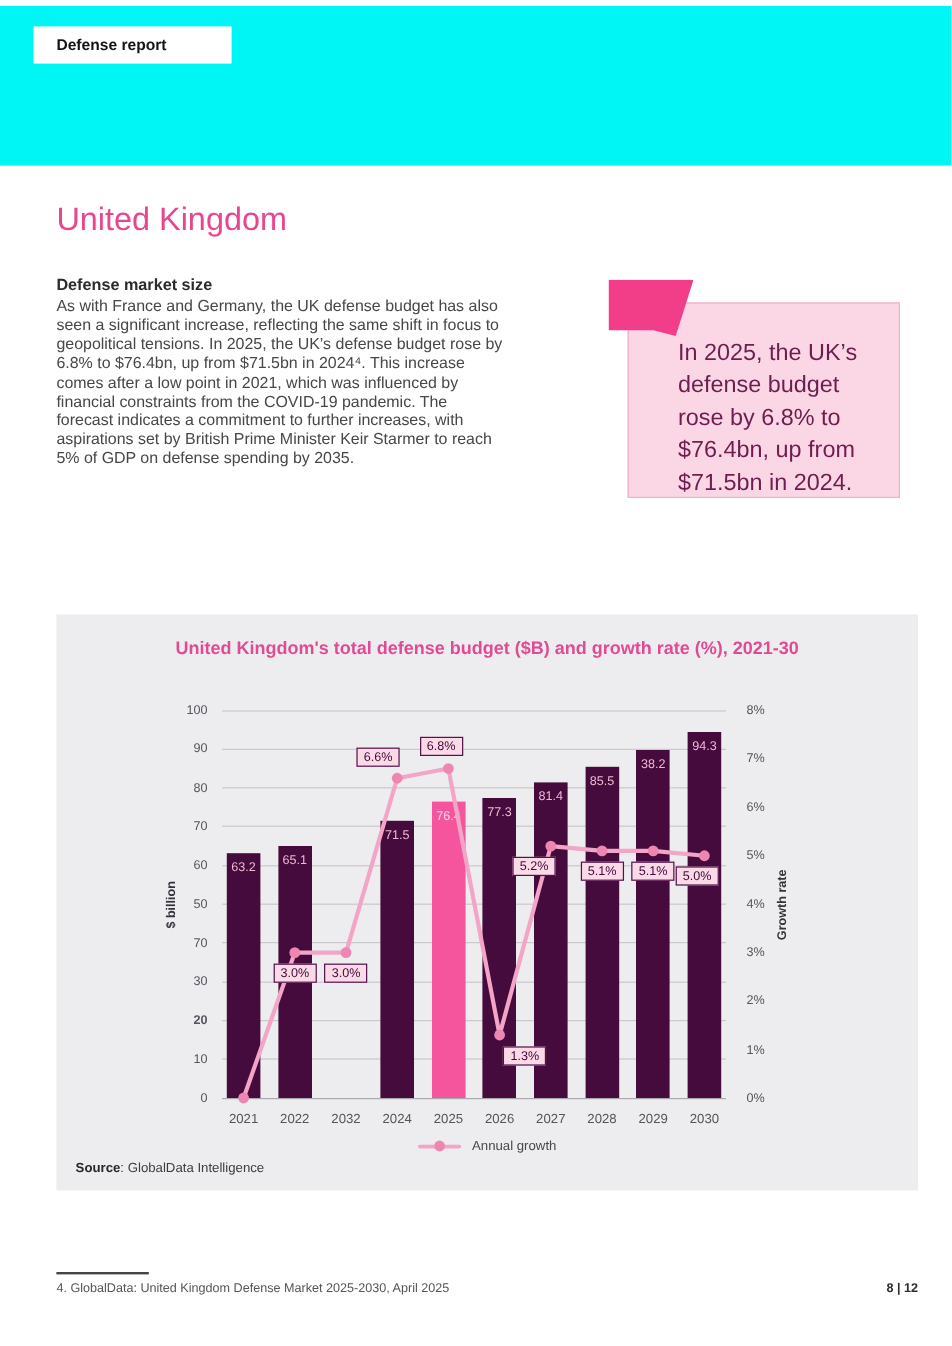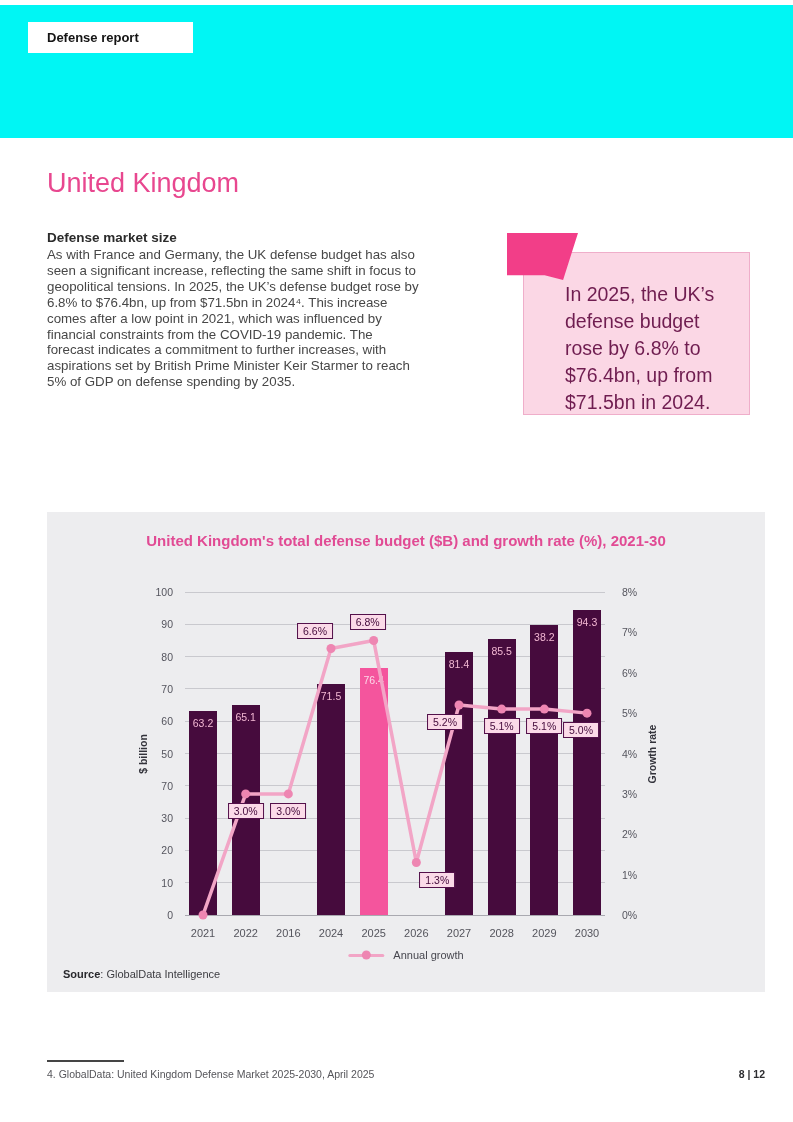--- a/index.html
+++ b/index.html
@@ -114,6 +114,9 @@
         <div class="bar-label" style="color: rgb(252, 217, 233);">76.4</div>
       </div>
       <div class="xlabel" style="left: 188.667px;">2025</div>
+      <div class="bar" style="left: 217.333px; height: 249.679px; background: rgb(70, 11, 61);">
+        <div class="bar-label" style="color: rgb(243, 184, 211);">77.3</div>
+      </div>
       <div class="xlabel" style="left: 231.333px;">2026</div>
       <div class="bar" style="left: 260px; height: 262.922px; background: rgb(70, 11, 61);">
         <div class="bar-label" style="color: rgb(243, 184, 211);">81.4</div>

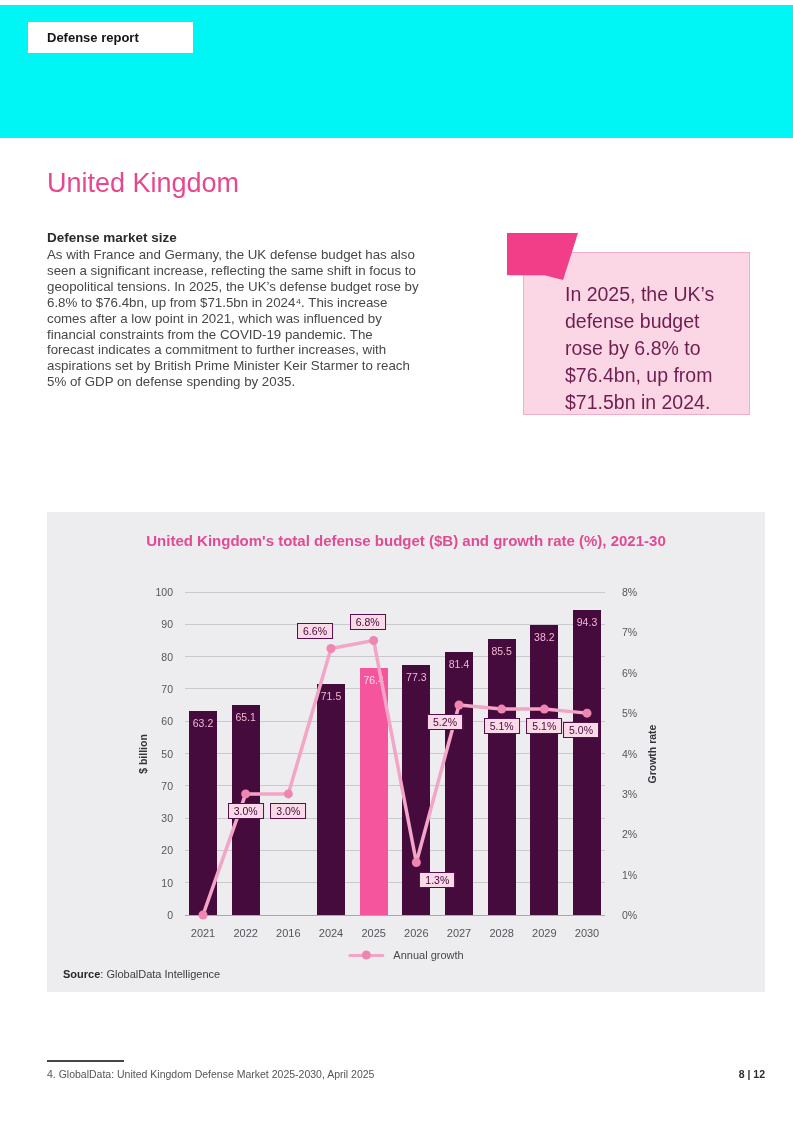--- a/index.html
+++ b/index.html
@@ -71,7 +71,7 @@
       <div class="gridline" style="top: 290.2px;"></div>
       <div class="tick-left" style="top: 284.7px;">10</div>
       <div class="gridline" style="top: 257.9px;"></div>
-      <div class="tick-left" style="top: 252.4px;">20</div>
+      <div class="tick-left" style="top: 252.4px; font-weight: bold;">20</div>
       <div class="gridline" style="top: 225.6px;"></div>
       <div class="tick-left" style="top: 220.1px;">30</div>
       <div class="gridline" style="top: 193.3px;"></div>

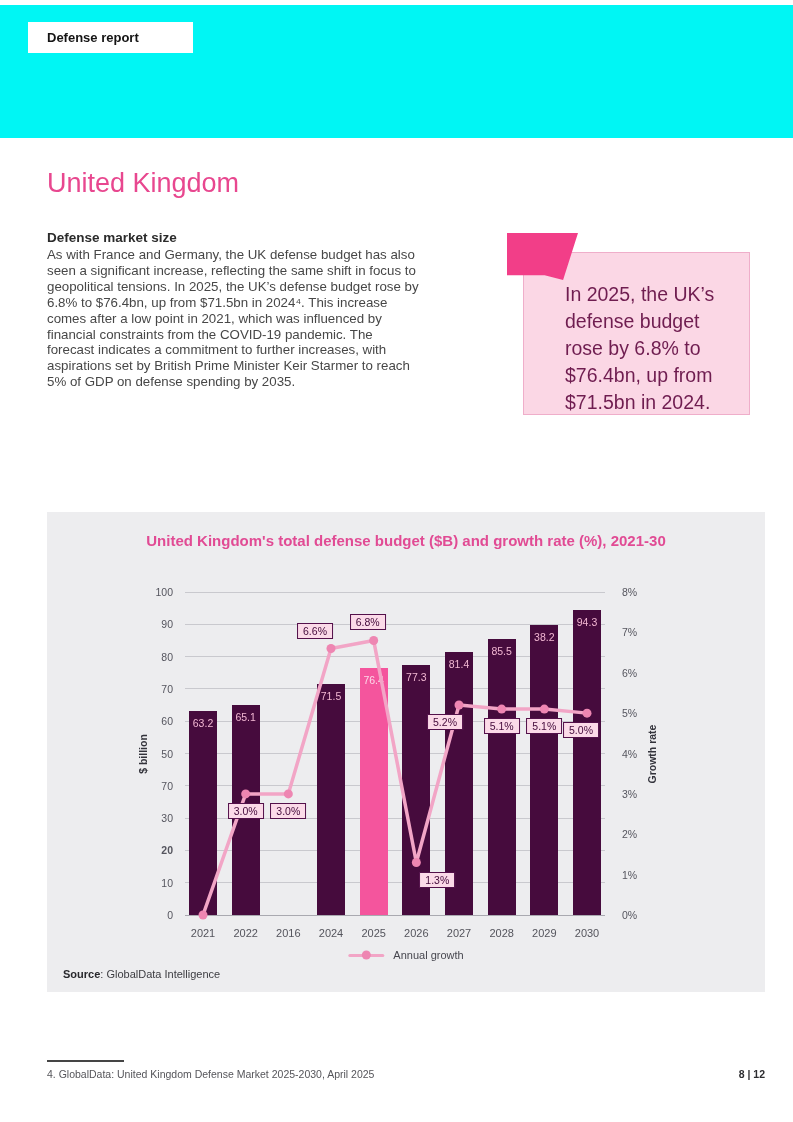--- a/index.html
+++ b/index.html
@@ -105,7 +105,7 @@
         <div class="bar-label" style="color: rgb(243, 184, 211);">65.1</div>
       </div>
       <div class="xlabel" style="left: 60.6667px;">2022</div>
-      <div class="xlabel" style="left: 103.333px;">2016</div>
+      <div class="xlabel" style="left: 103.333px;">2032</div>
       <div class="bar" style="left: 132px; height: 230.945px; background: rgb(70, 11, 61);">
         <div class="bar-label" style="color: rgb(243, 184, 211);">71.5</div>
       </div>

